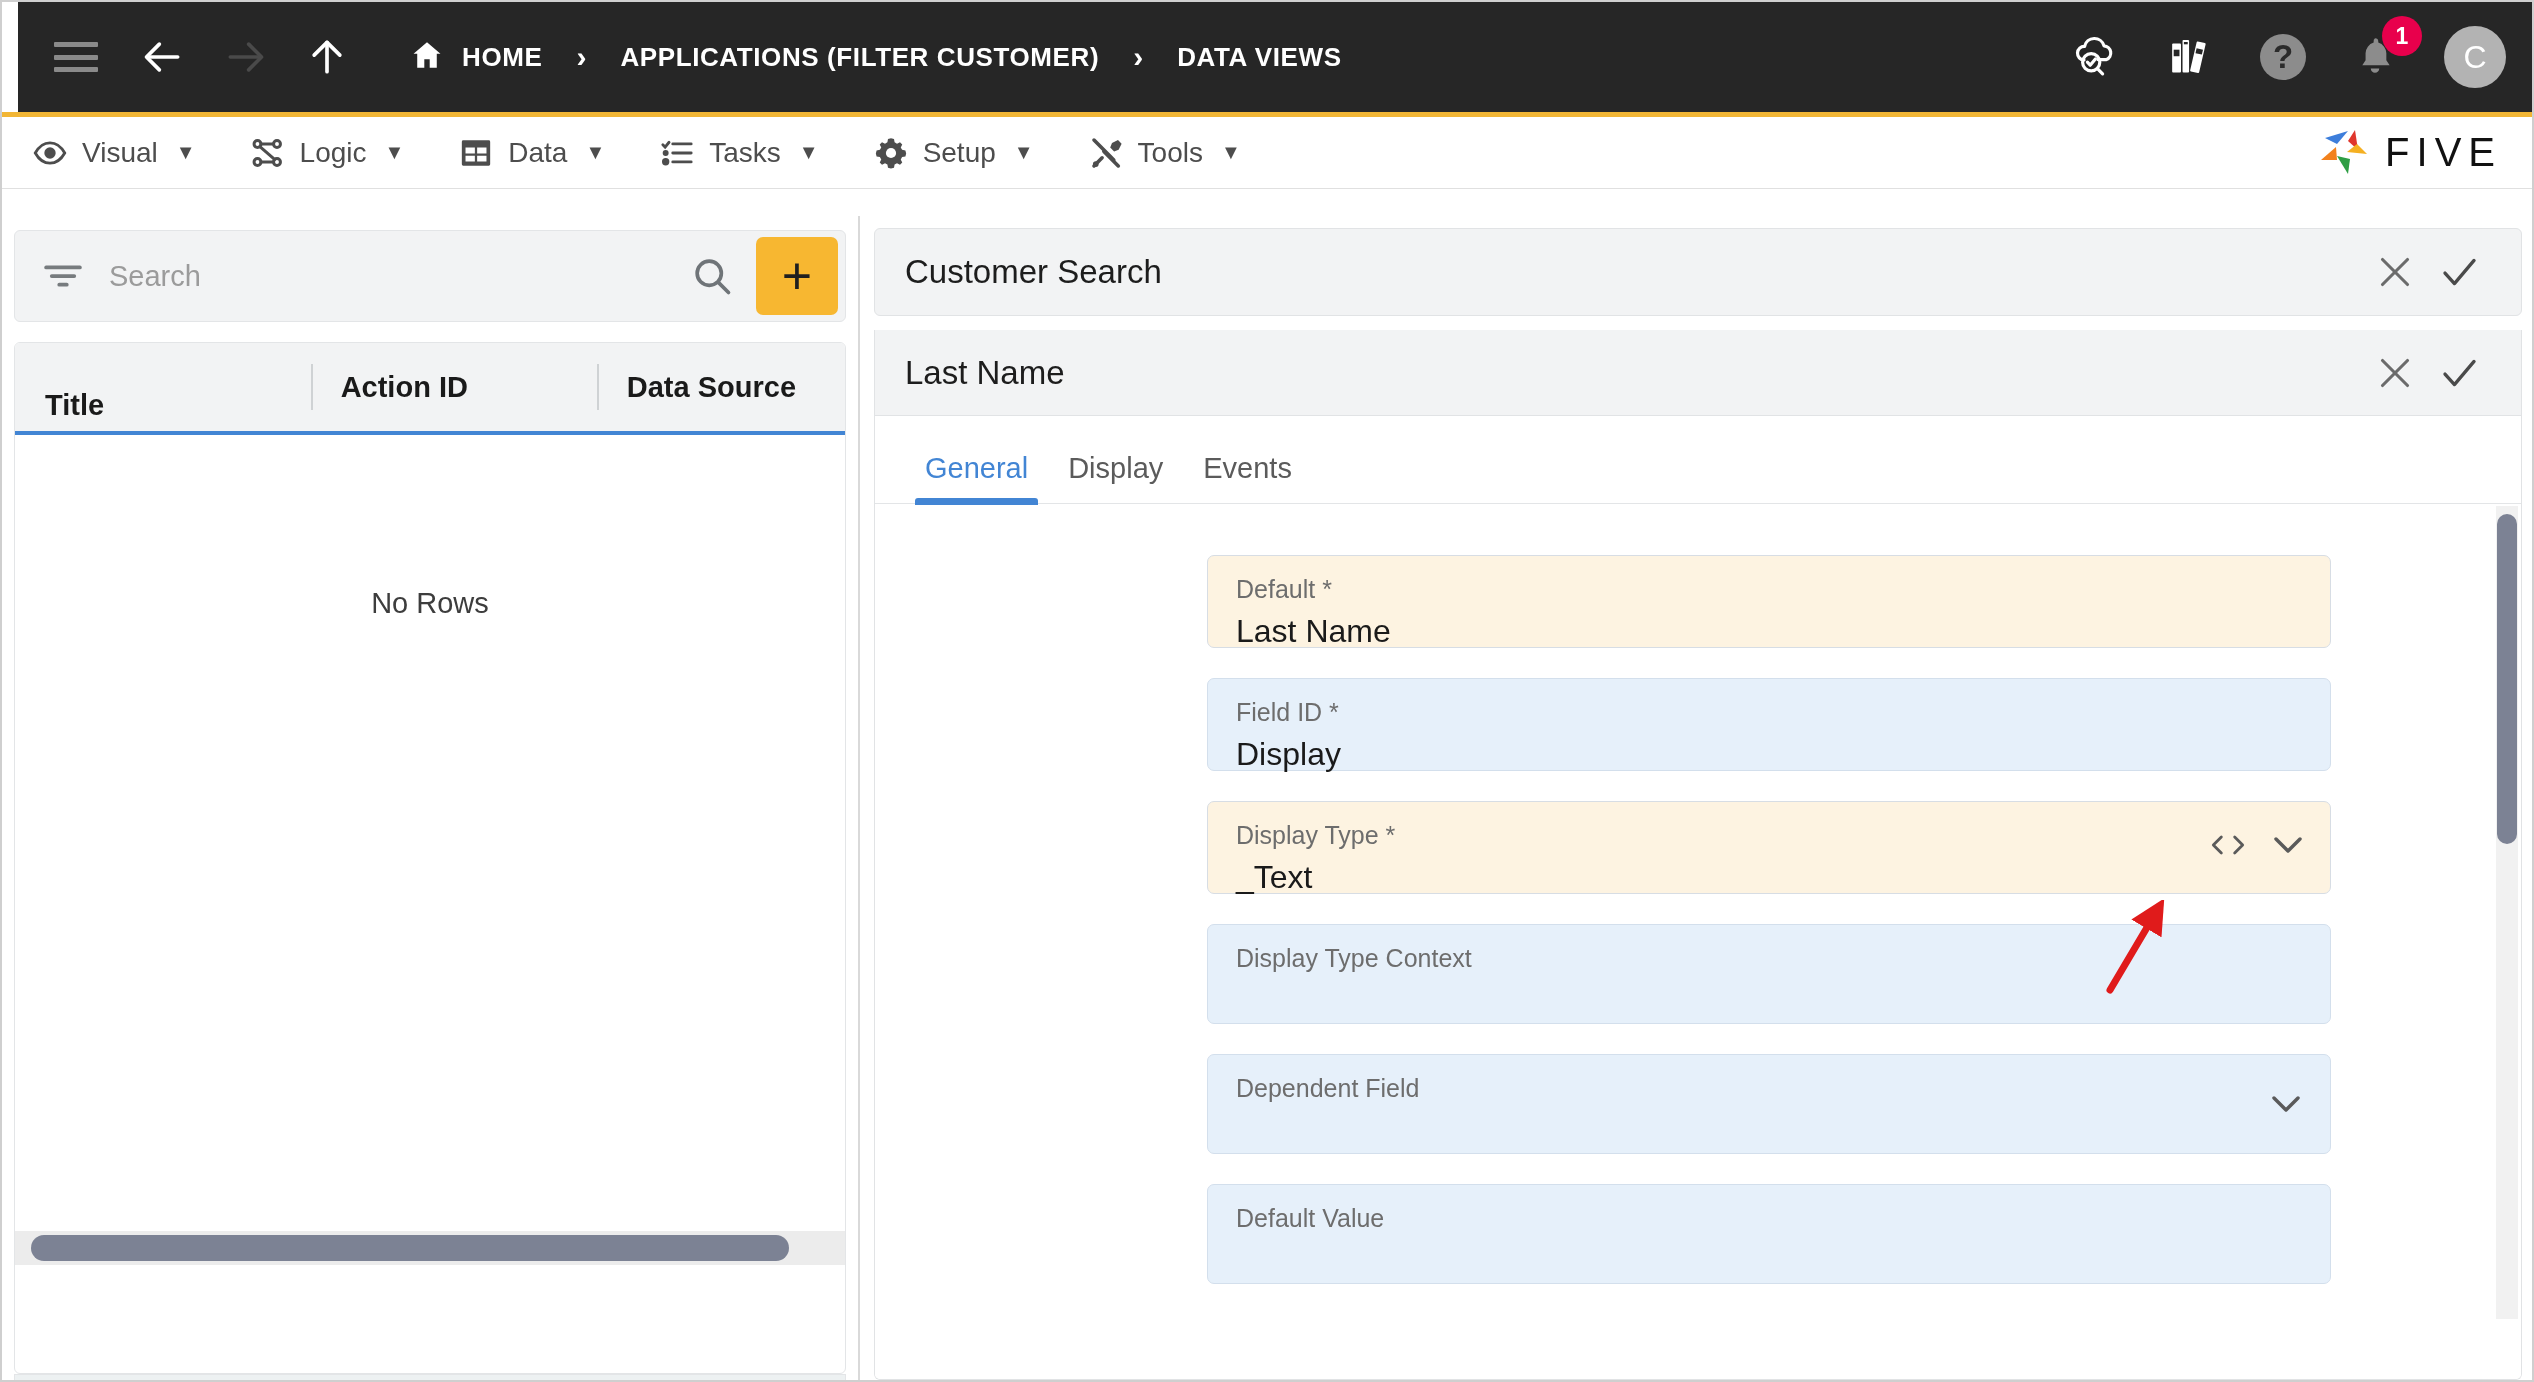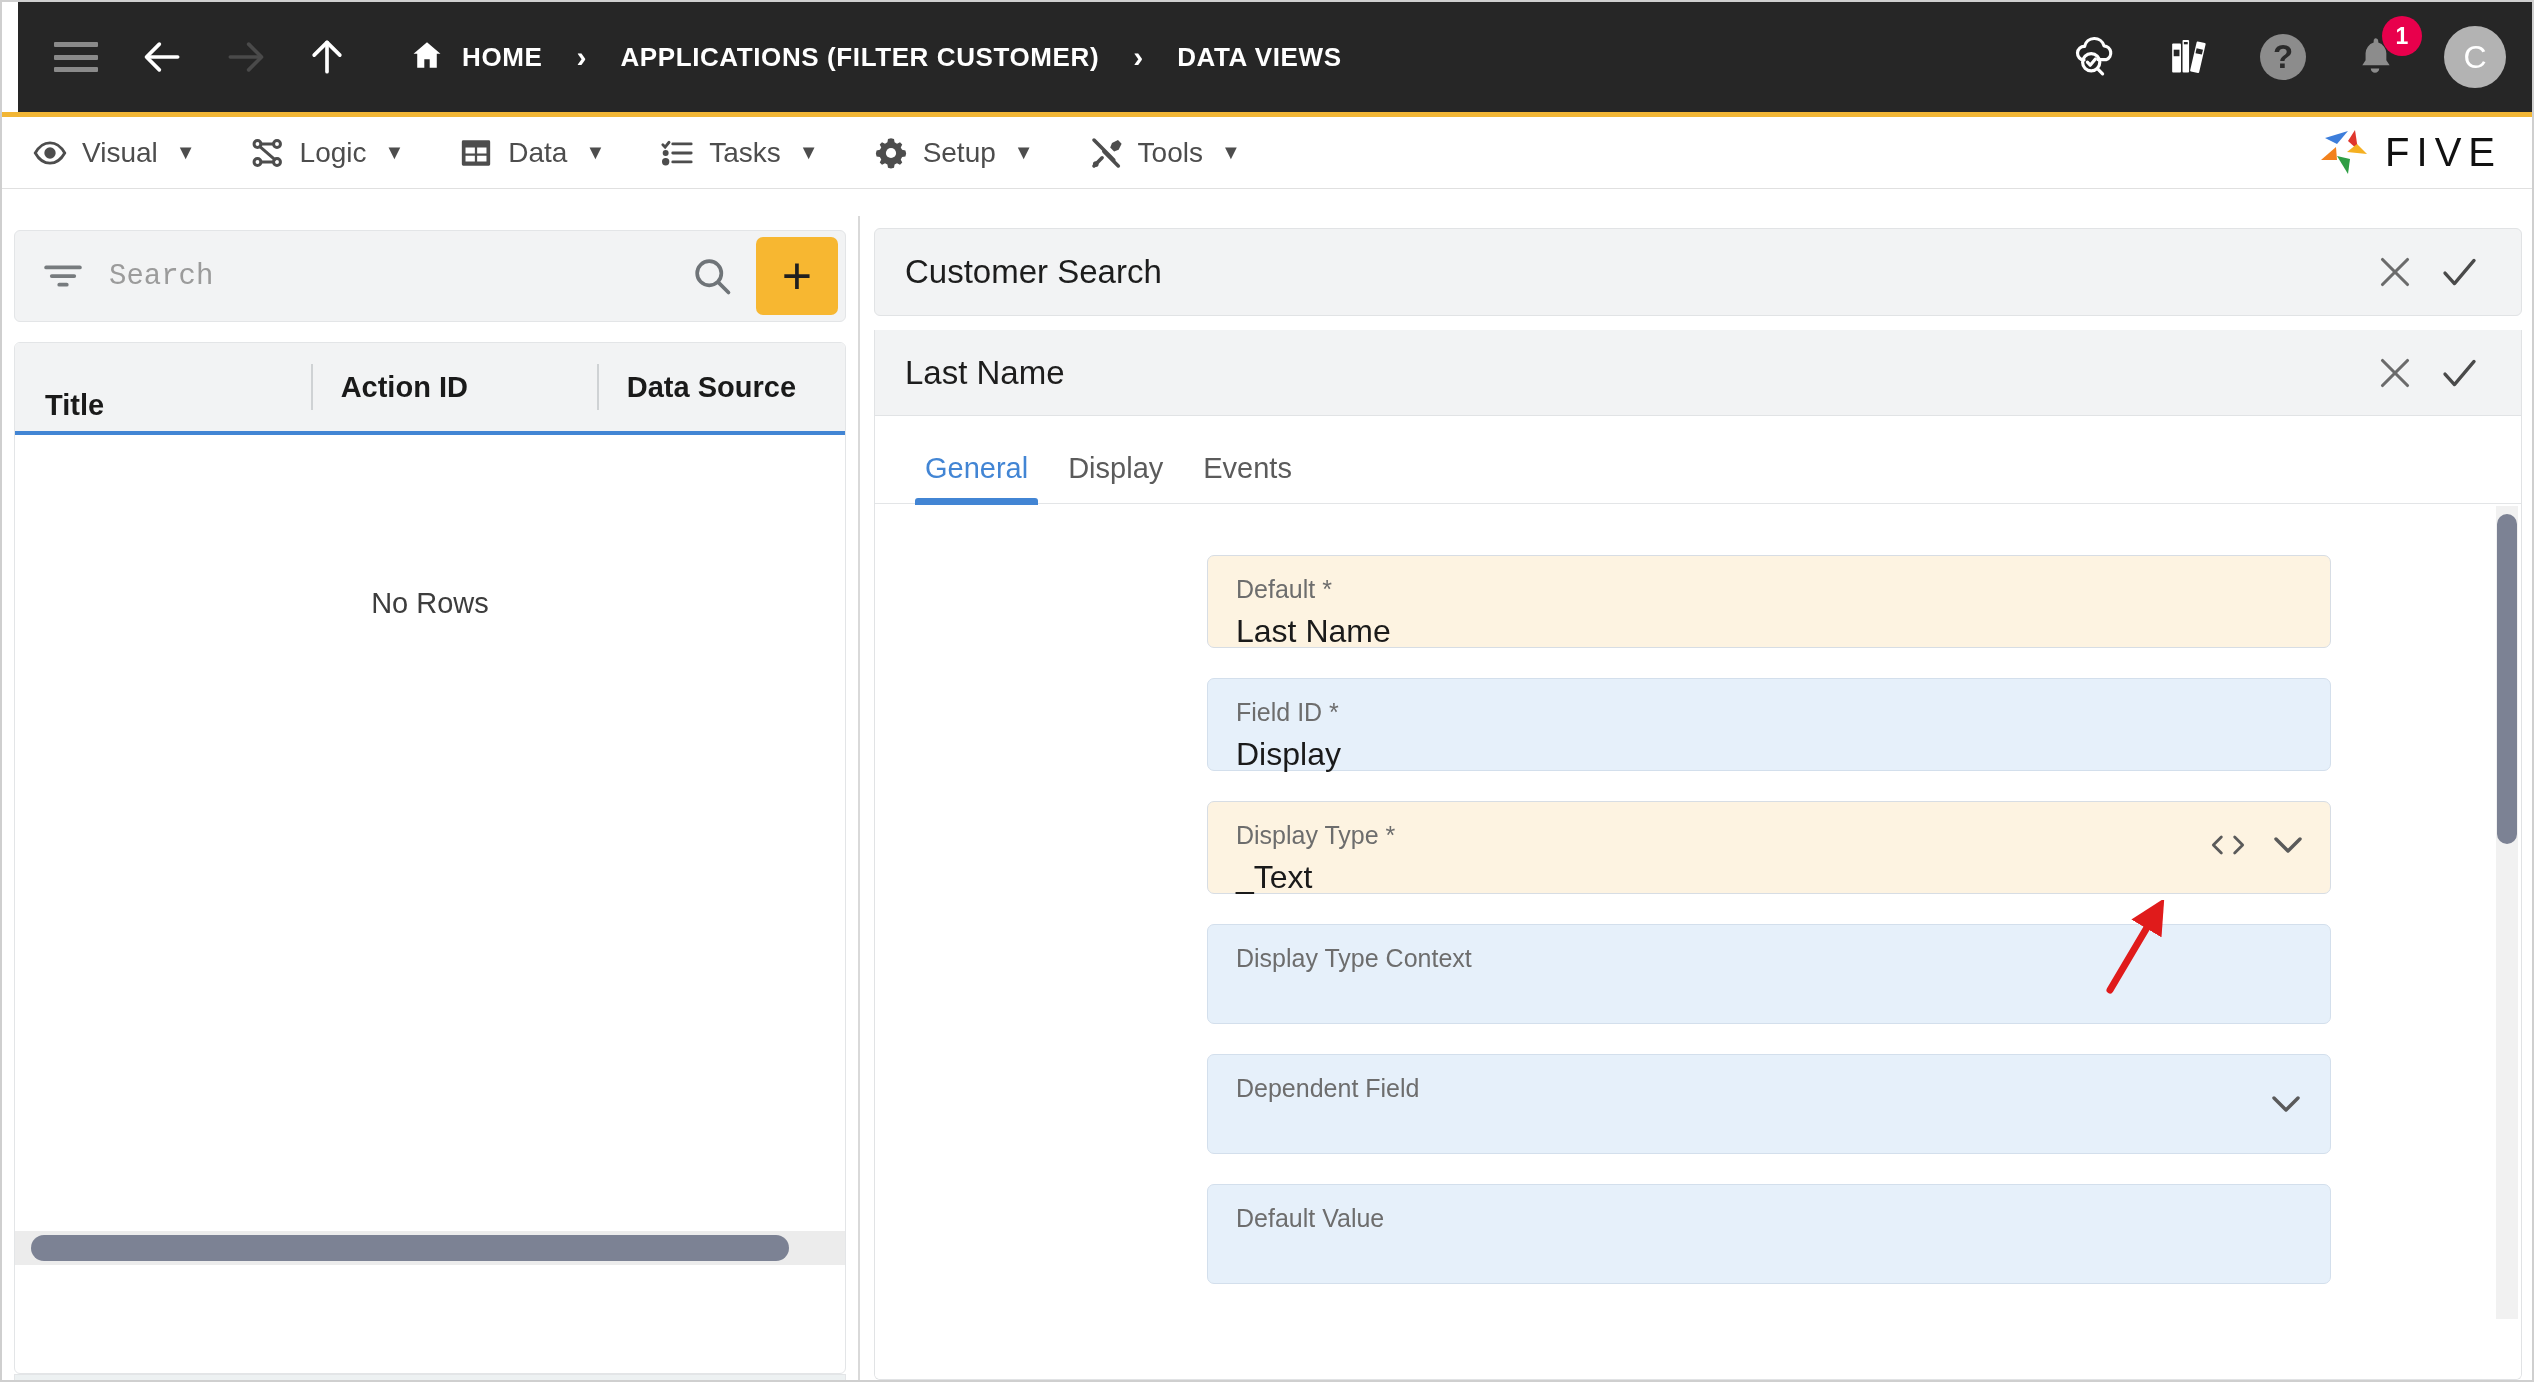--- a/index.html
+++ b/index.html
@@ -148,7 +148,7 @@
   .search-input {
     flex: 1 1 auto;
     border: none; outline: none; background: transparent;
-    font-family: Liberation Mono, monospace;
+    font-family: Liberation Sans, sans-serif;
     font-size: 29px; color: #14532d;
   }
   .search-input::placeholder { color: #9b9b9b; }

